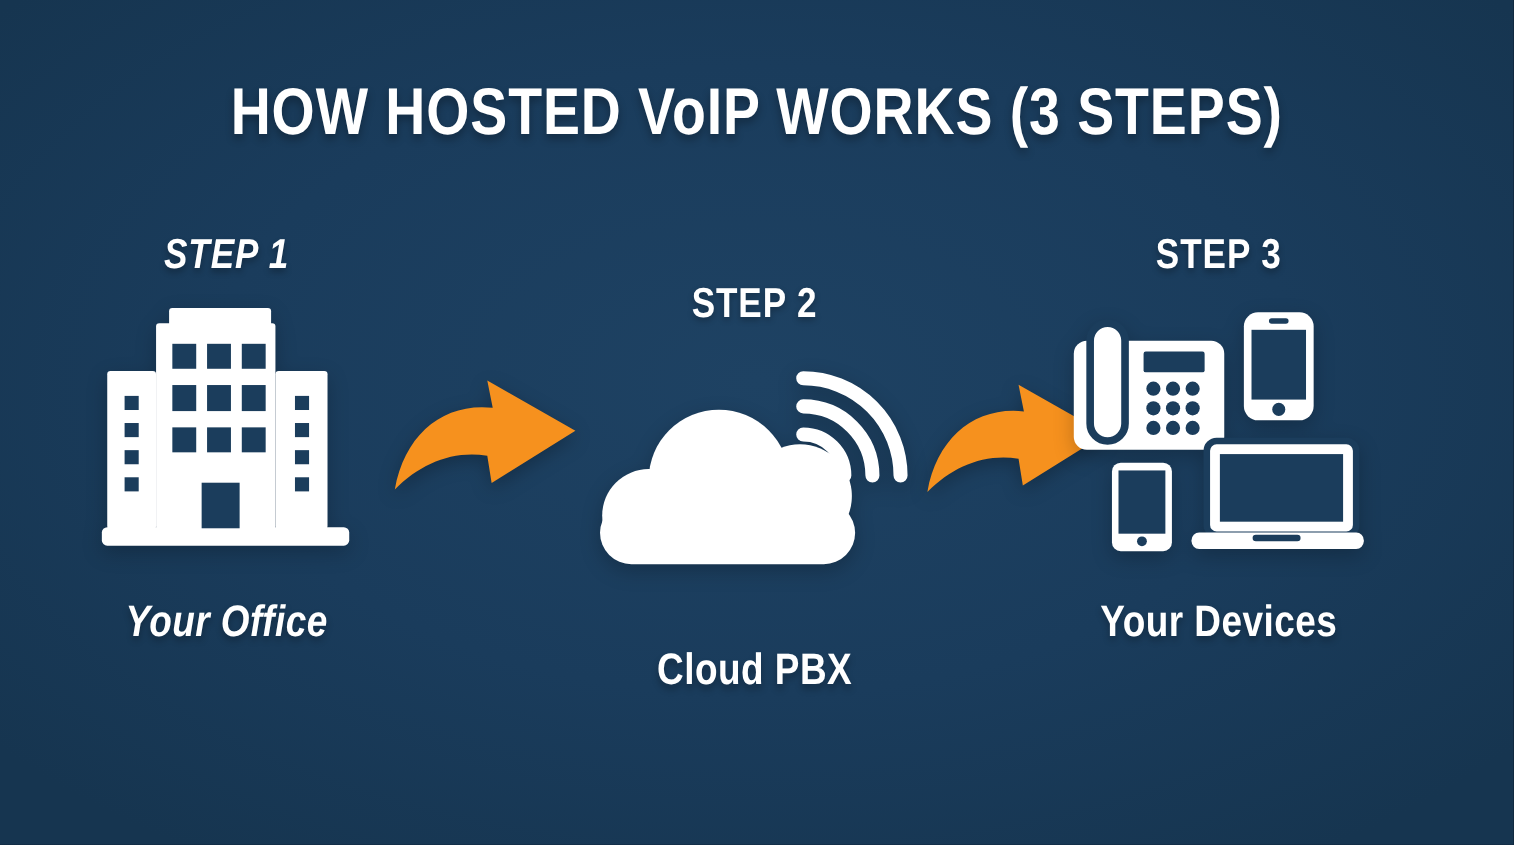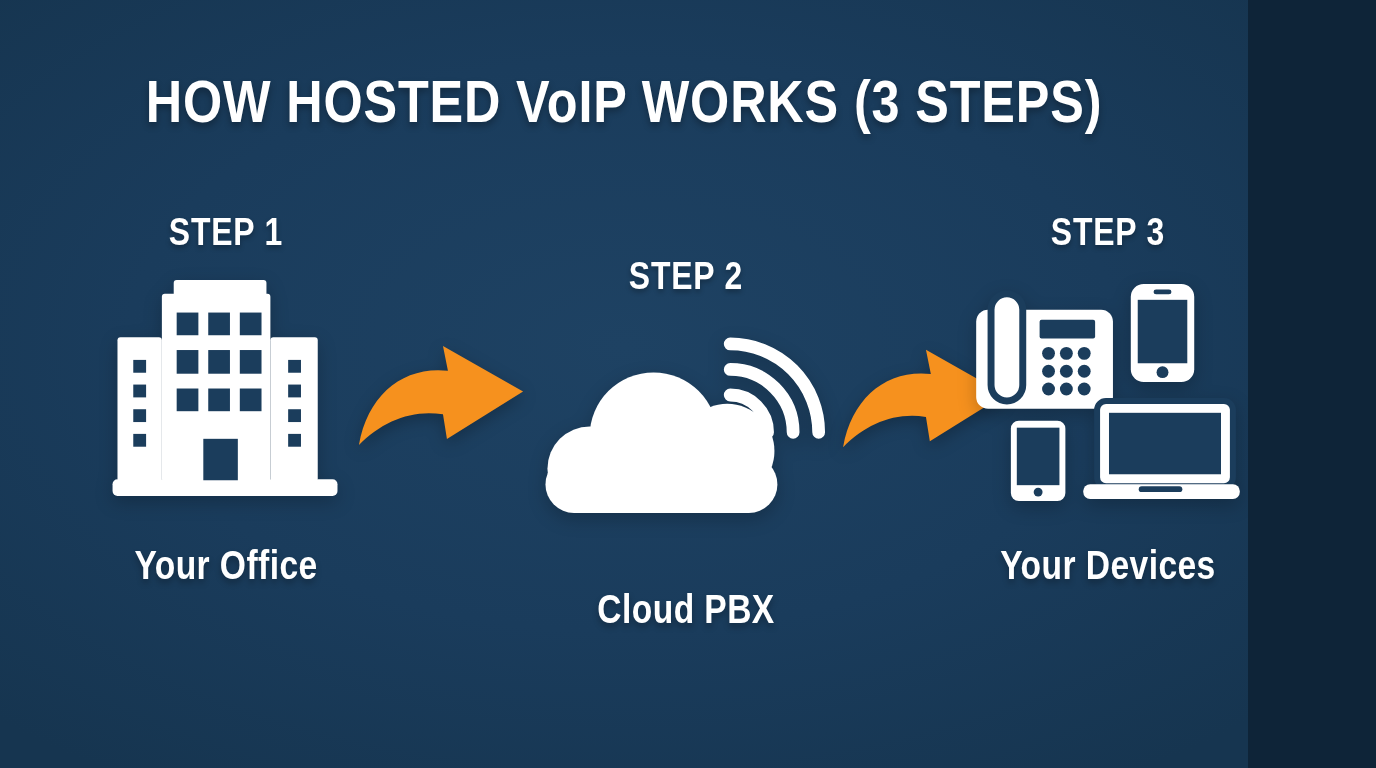--- a/index.html
+++ b/index.html
@@ -7,7 +7,7 @@
 
   .canvas {
     position: relative;
-    width: 1248px;
+    width: 1376px;
     height: 768px;
     overflow: hidden;
     font-family: "Liberation Sans", sans-serif;

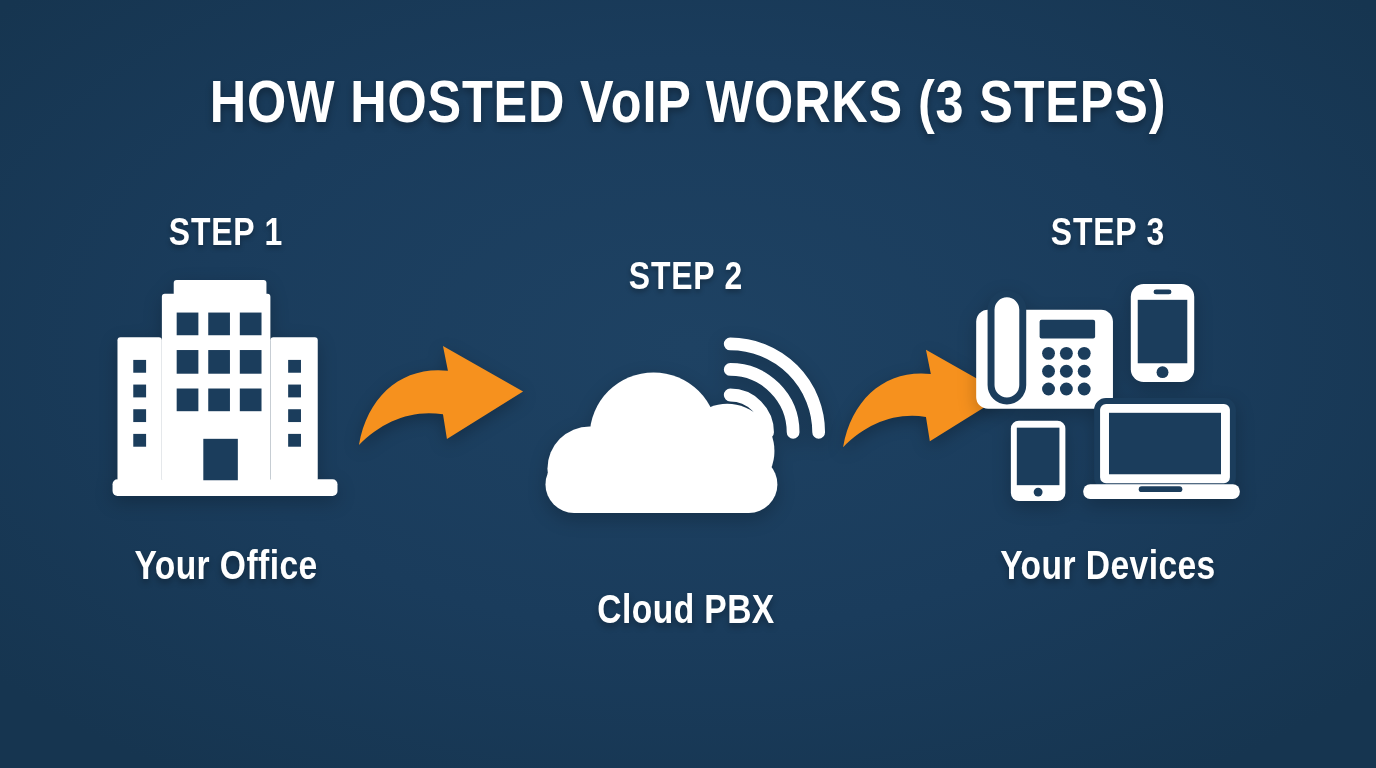--- a/index.html
+++ b/index.html
@@ -38,7 +38,7 @@
     top: 210px;
     height: 380px;
   }
-  .col-1 { left: 56px;  width: 340px; }
+  .col-1 { left: 36px;  width: 340px; font-style: italic; }
   .col-2 { left: 506px; width: 360px; margin-top: 44px; }
   .col-3 { left: 928px; width: 360px; }
 

